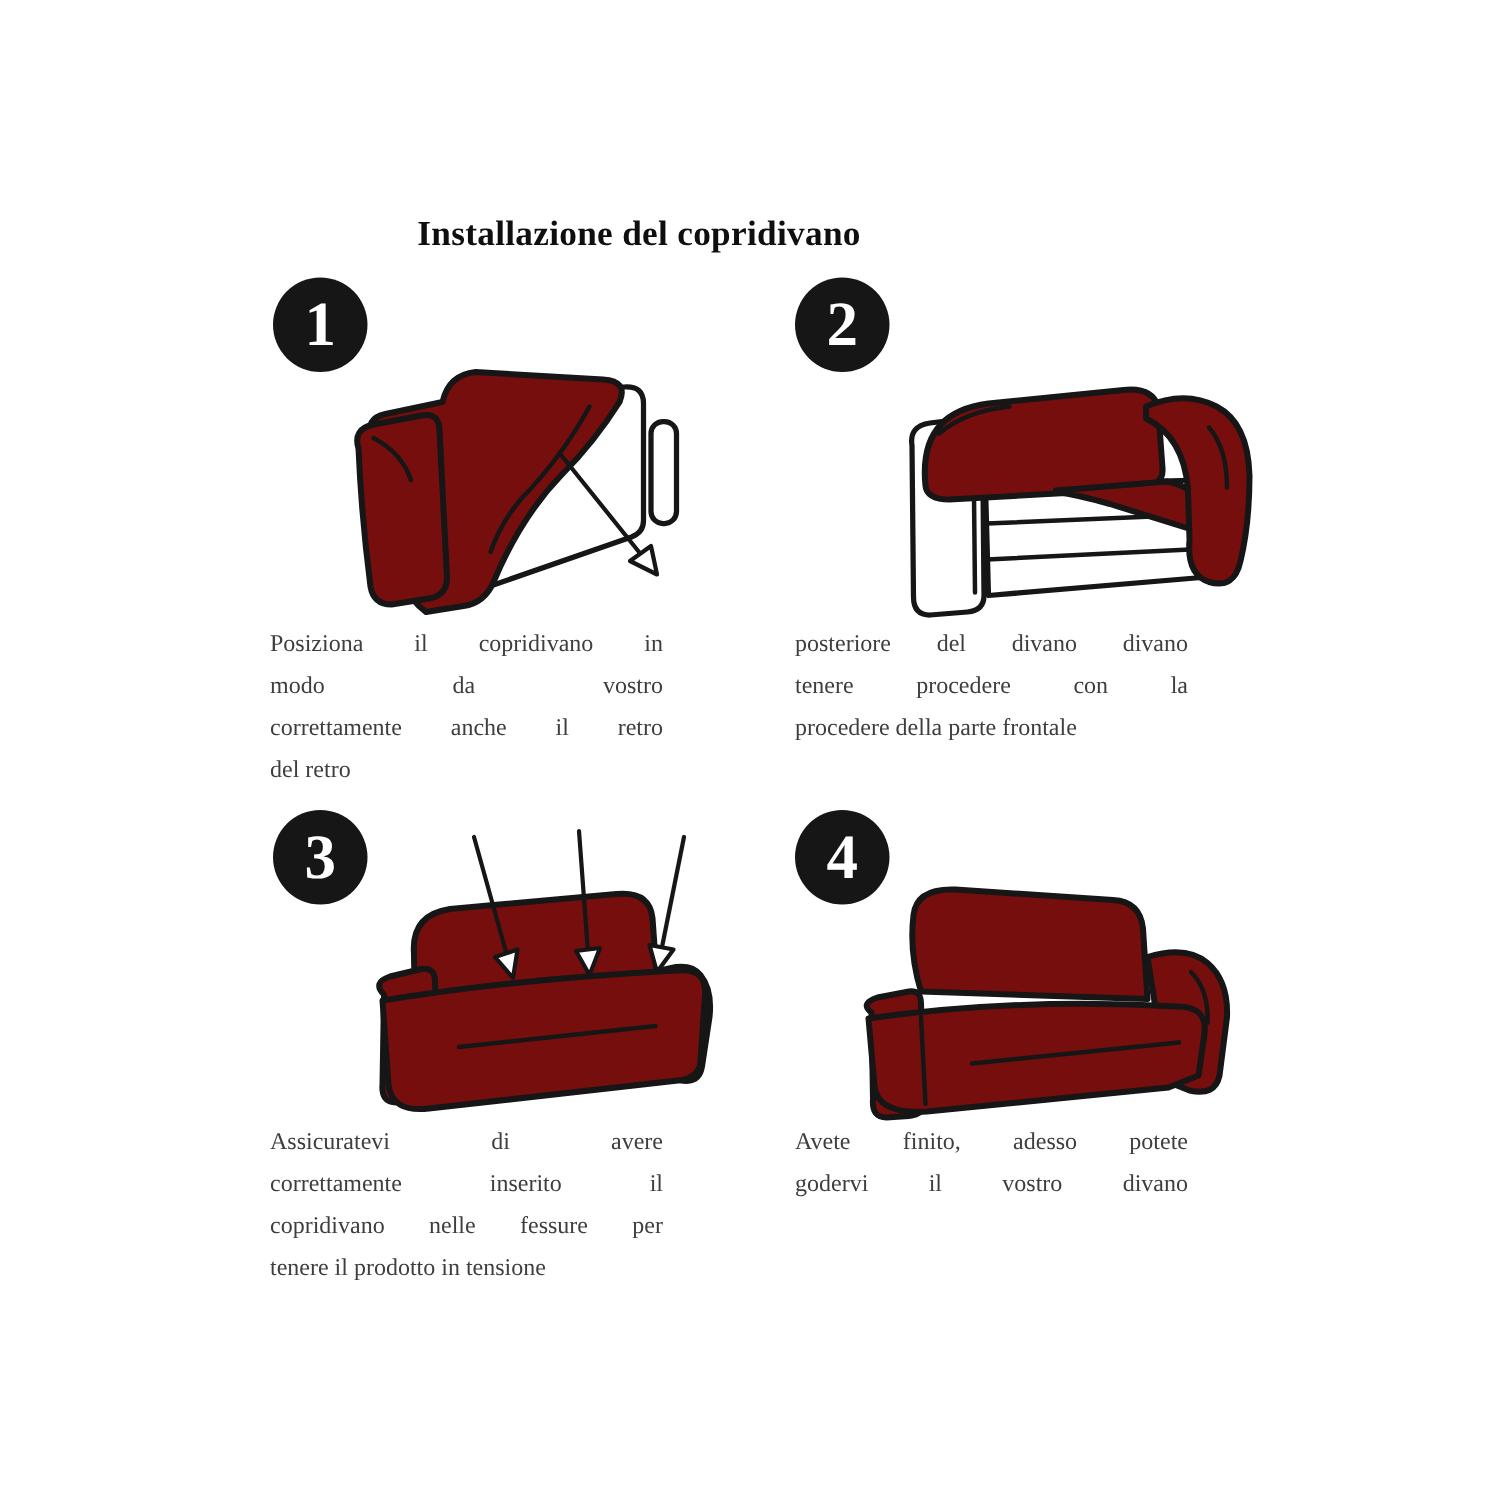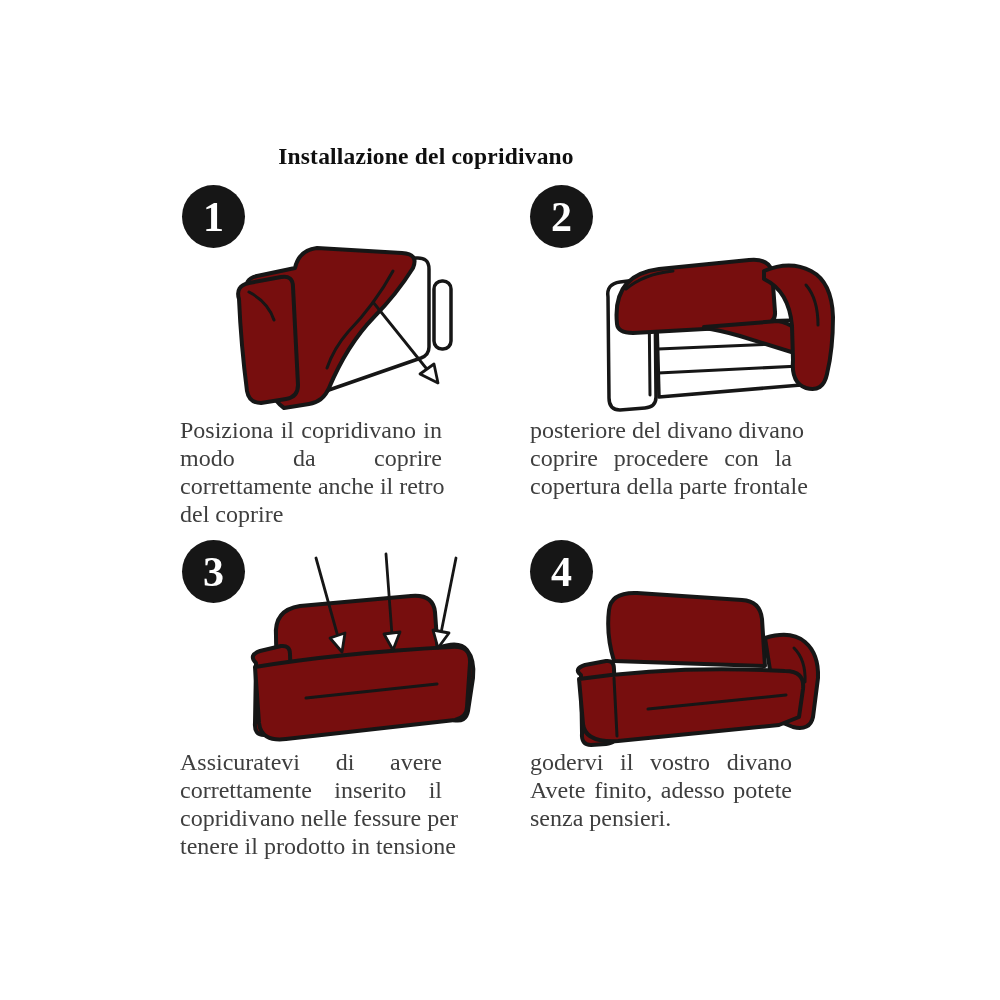--- a/index.html
+++ b/index.html
@@ -28,7 +28,7 @@
   .row-top .step-text{top:231px;}
   .row-bottom .step-text{top:208px;}
   .tline{
-    font-size:24px;line-height:28px;color:var(--body_text,#3e3e3e);
+    font-size:16px;line-height:28px;color:var(--body_text,#3e3e3e);
     text-align:justify;text-align-last:justify;white-space:nowrap;
     width:100%;
   }

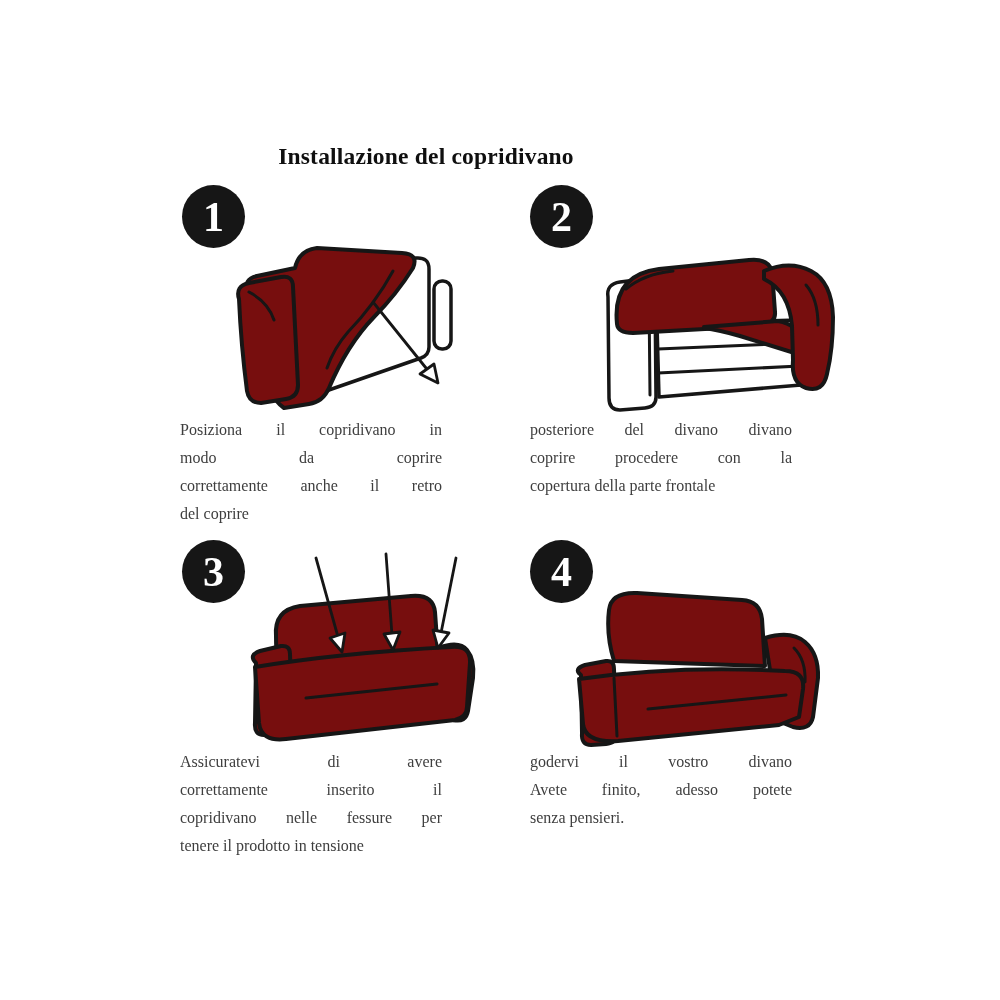--- a/index.html
+++ b/index.html
@@ -62,7 +62,7 @@
     </svg>
     <div class="step-text">
       <div class="tline">Posiziona il copridivano in</div>
-      <div class="tline">modo da coprire</div>
+      <div class="tline">modo da vostro</div>
       <div class="tline">correttamente anche il retro</div>
       <div class="tline last">del coprire</div>
     </div>

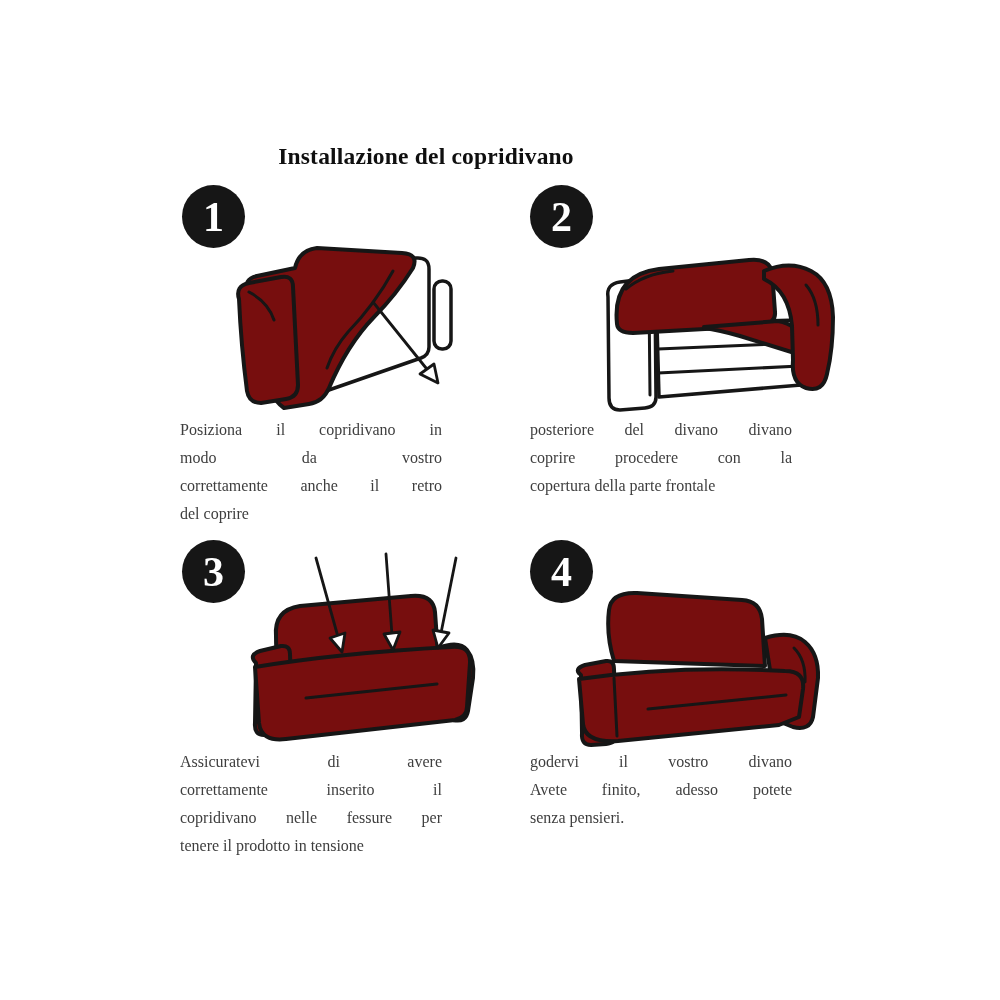--- a/index.html
+++ b/index.html
@@ -84,7 +84,7 @@
     </svg>
     <div class="step-text">
       <div class="tline">posteriore del divano divano</div>
-      <div class="tline">coprire procedere con la</div>
+      <div class="tline">tenere procedere con la</div>
       <div class="tline last">copertura della parte frontale</div>
     </div>
   </section>

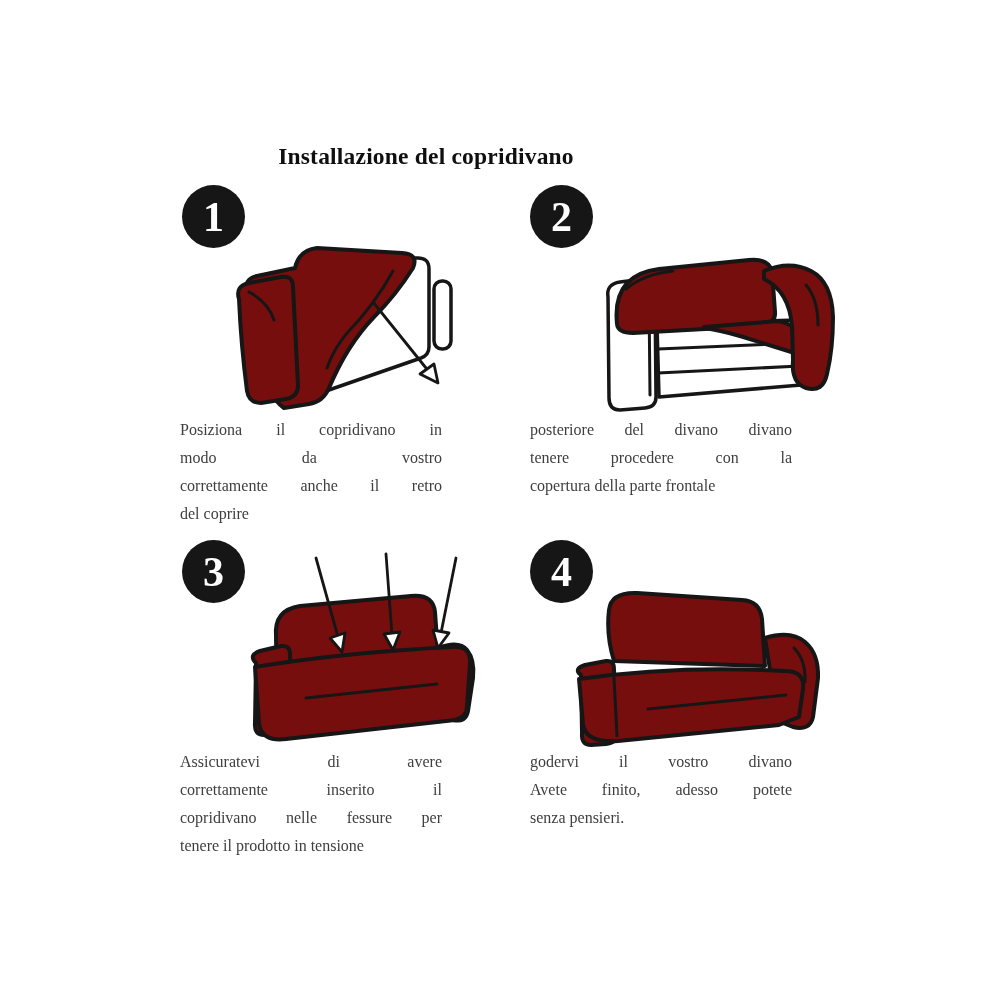--- a/index.html
+++ b/index.html
@@ -85,7 +85,7 @@
     <div class="step-text">
       <div class="tline">posteriore del divano divano</div>
       <div class="tline">tenere procedere con la</div>
-      <div class="tline last">copertura della parte frontale</div>
+      <div class="tline last">procedere della parte frontale</div>
     </div>
   </section>
 

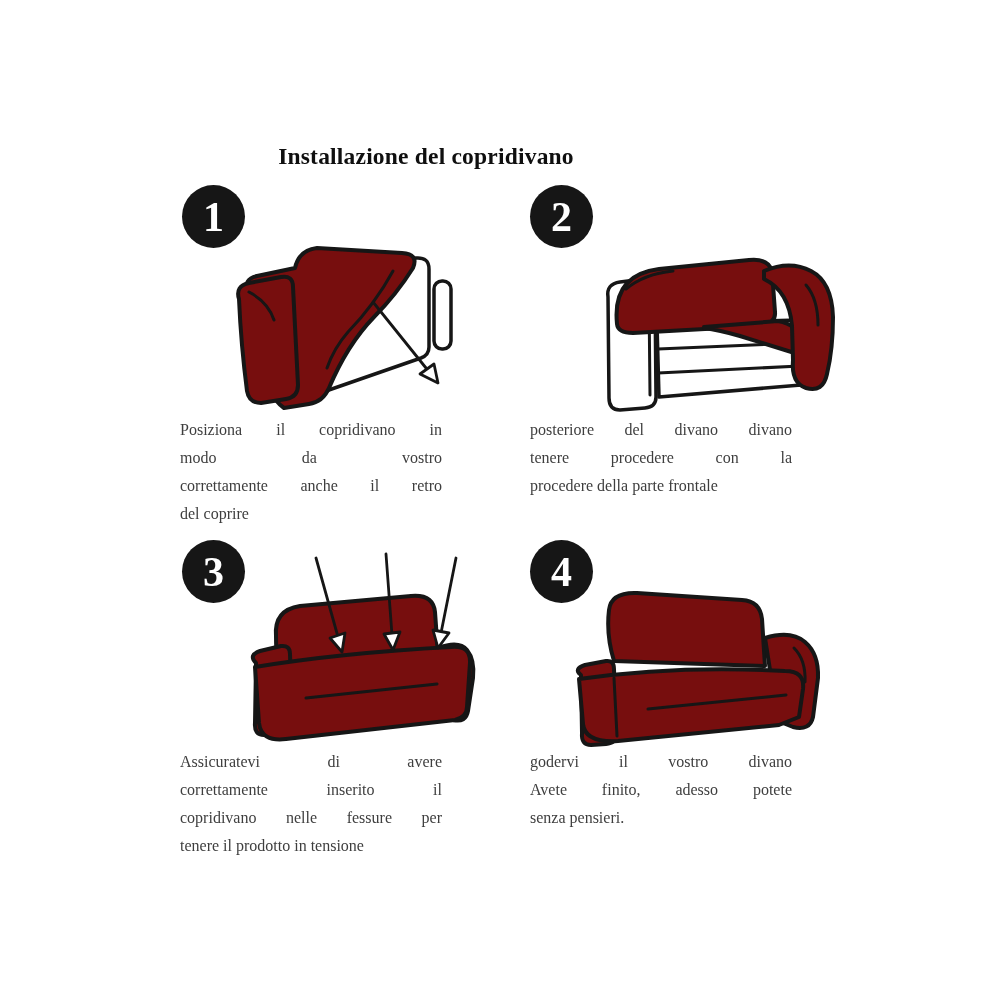--- a/index.html
+++ b/index.html
@@ -64,7 +64,7 @@
       <div class="tline">Posiziona il copridivano in</div>
       <div class="tline">modo da vostro</div>
       <div class="tline">correttamente anche il retro</div>
-      <div class="tline last">del coprire</div>
+      <div class="tline last">del retro</div>
     </div>
   </section>
 

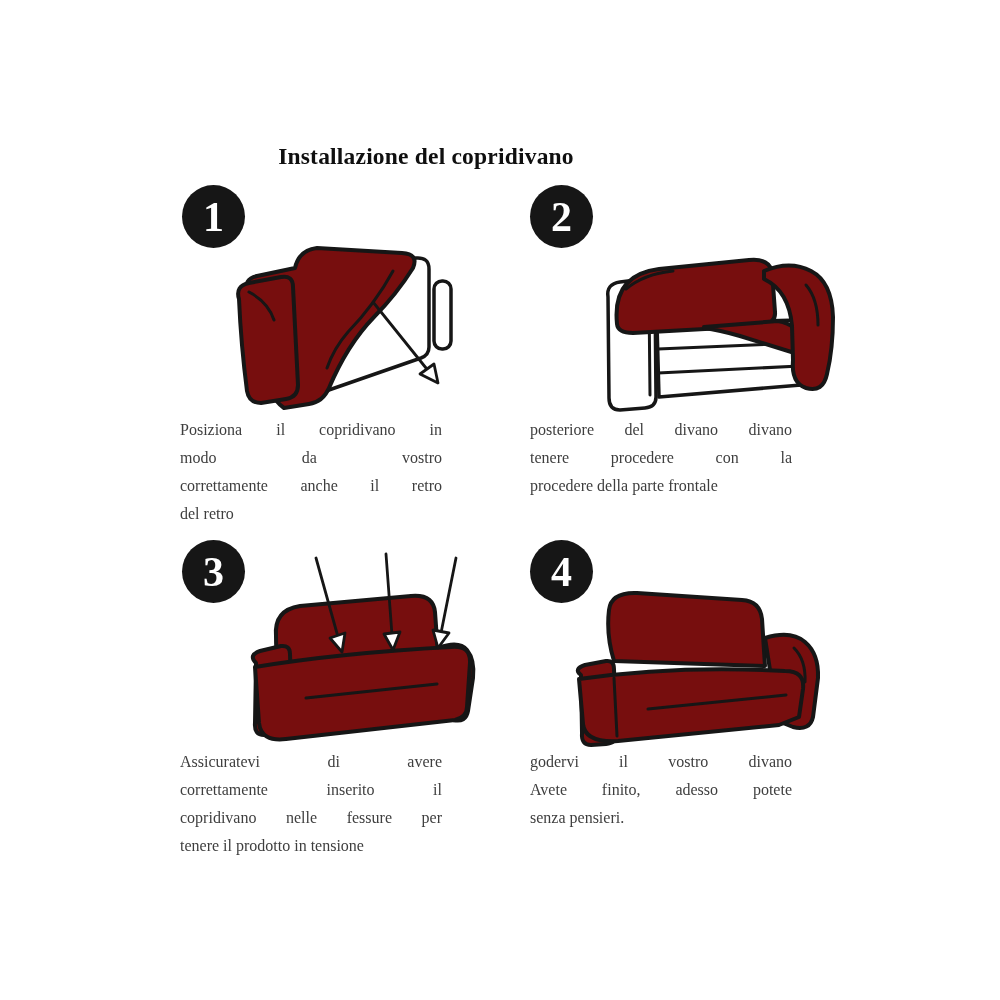--- a/index.html
+++ b/index.html
@@ -124,8 +124,8 @@
       <path class="s" d="M 66,100 L 69,158"></path>
     </svg>
     <div class="step-text">
+      <div class="tline">Avete finito, adesso potete</div>
       <div class="tline">godervi il vostro divano</div>
-      <div class="tline">Avete finito, adesso potete</div>
       <div class="tline last">senza pensieri.</div>
     </div>
   </section>

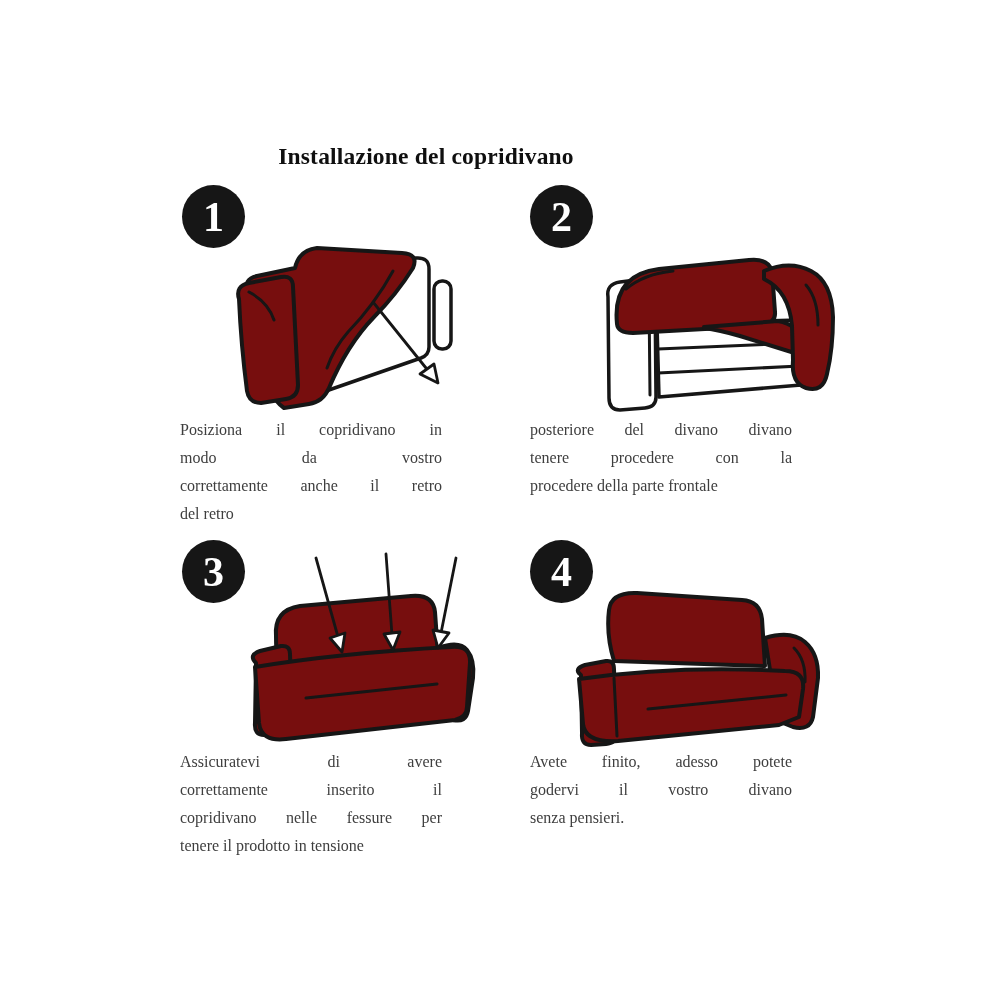--- a/index.html
+++ b/index.html
@@ -126,7 +126,6 @@
     <div class="step-text">
       <div class="tline">Avete finito, adesso potete</div>
       <div class="tline">godervi il vostro divano</div>
-      <div class="tline last">senza pensieri.</div>
     </div>
   </section>
 

